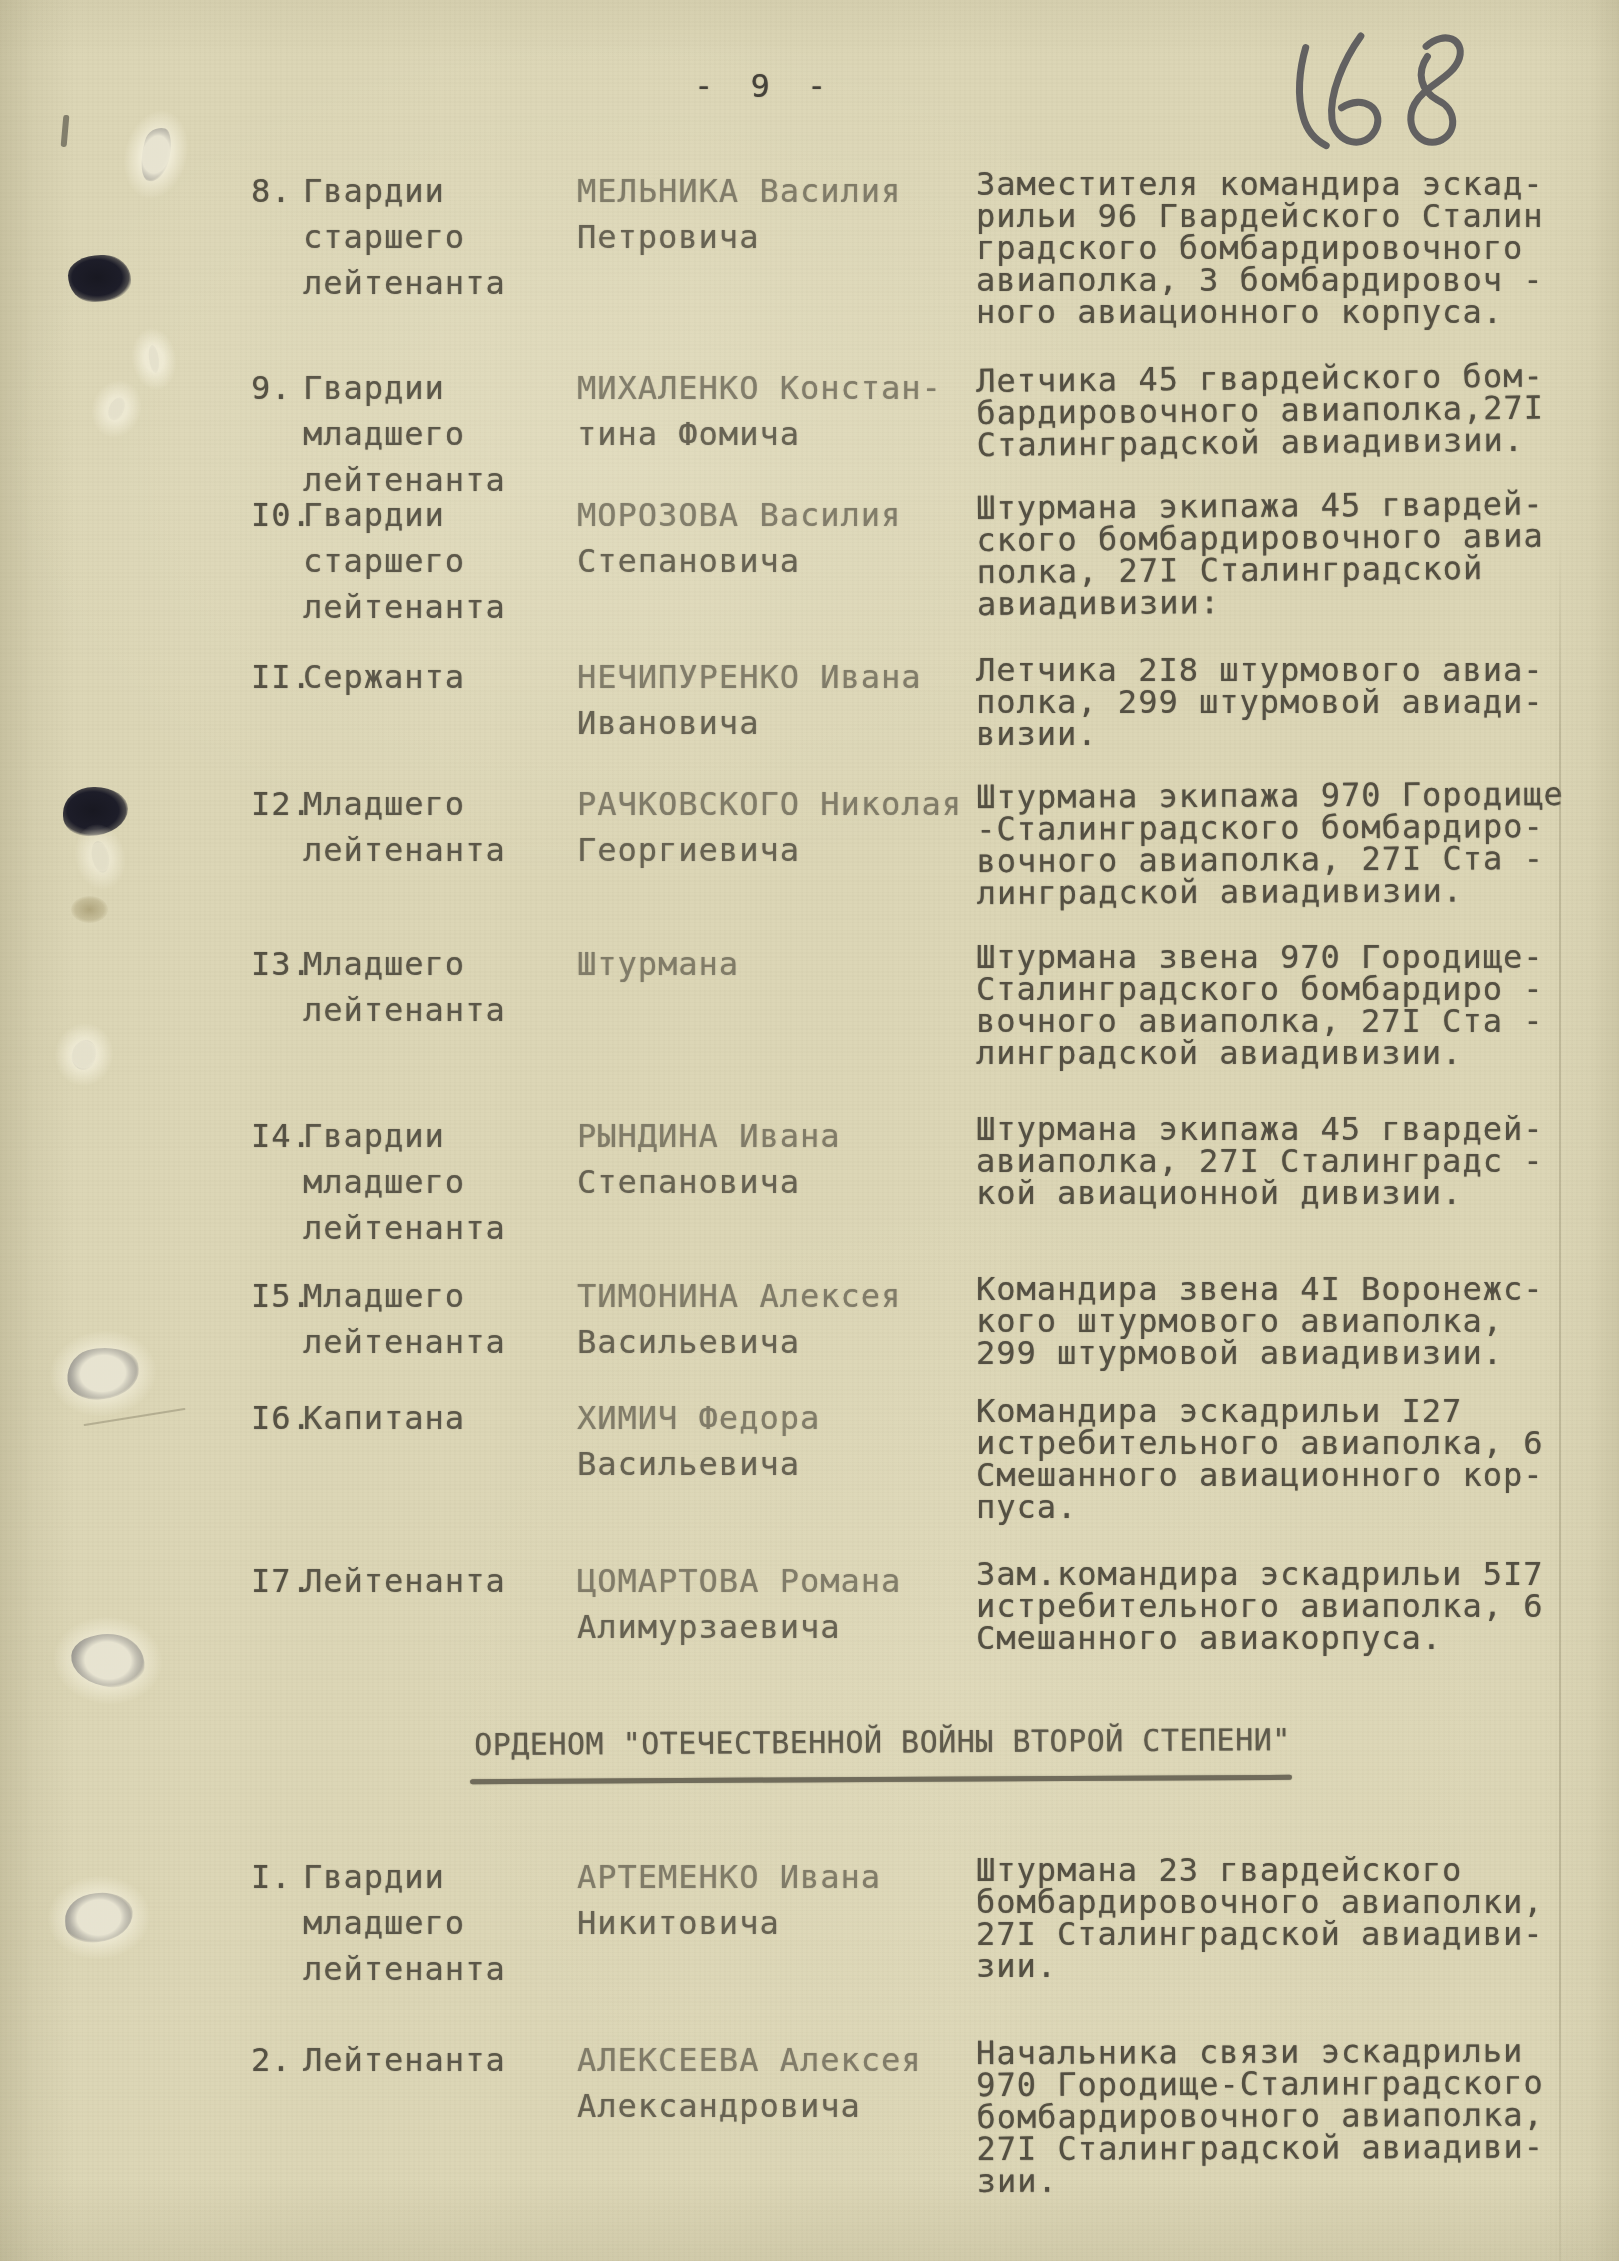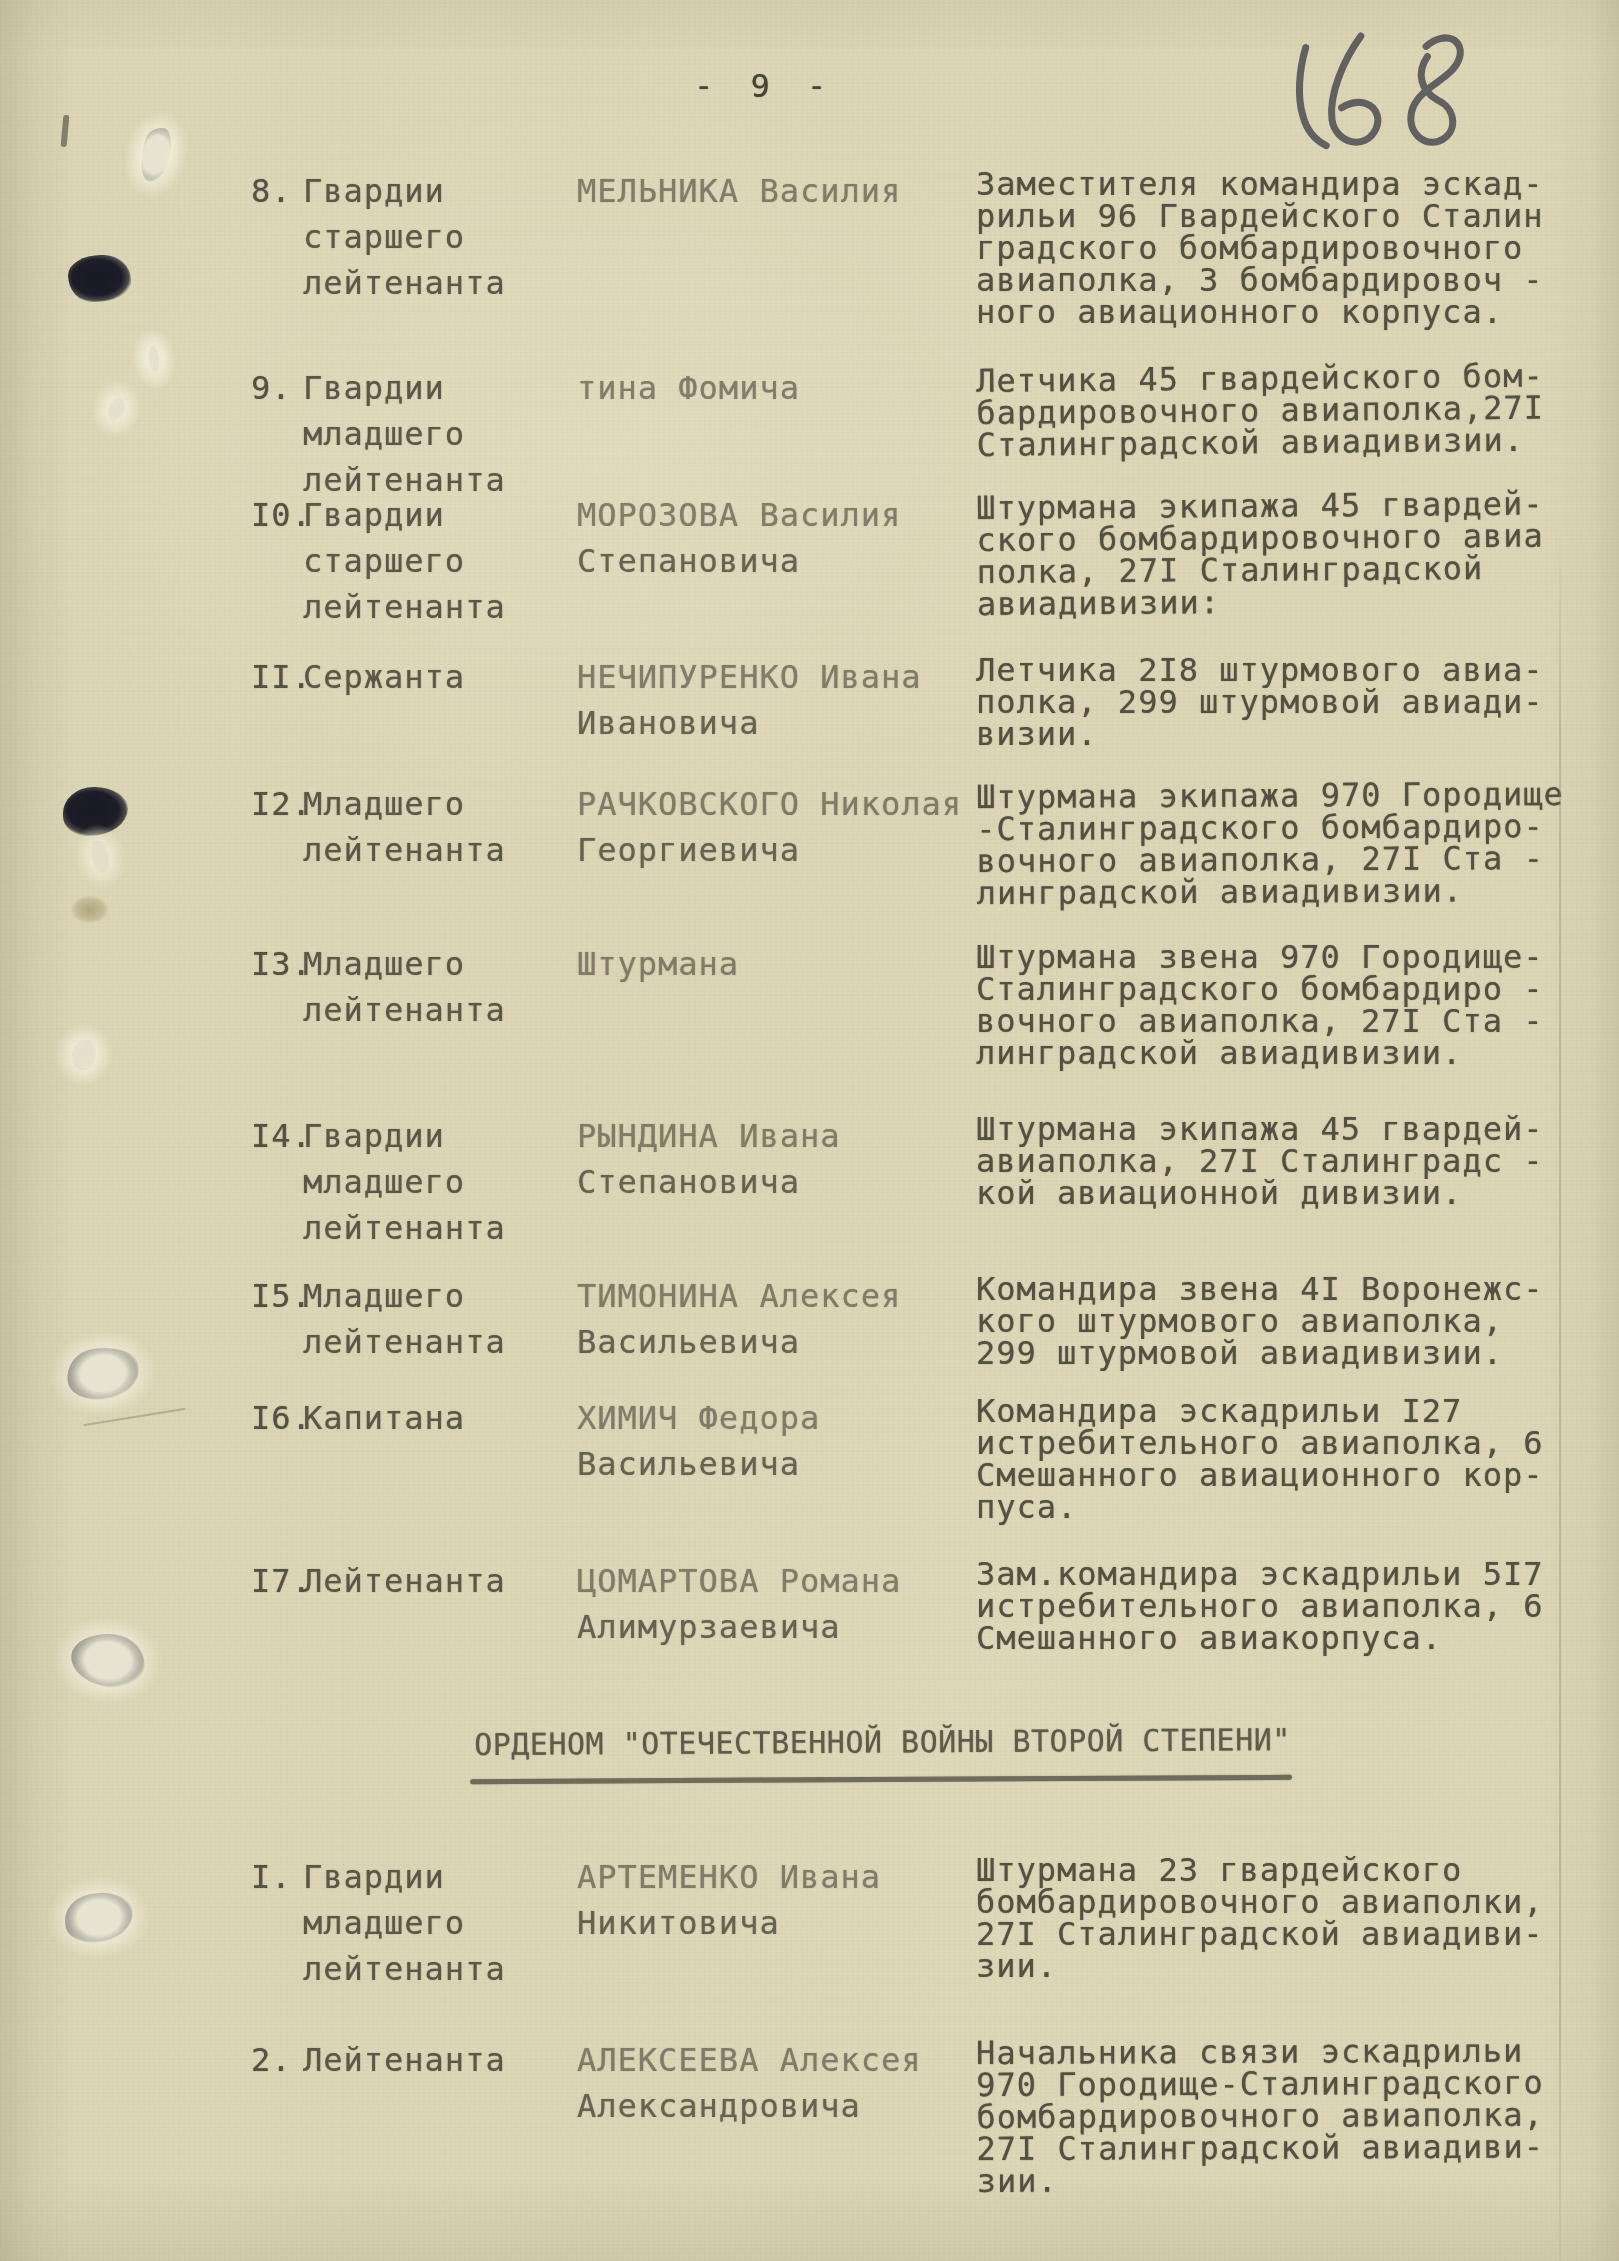--- a/index.html
+++ b/index.html
@@ -93,6 +93,7 @@
         </div>
     <div class="col name">
           <div class="t line">МЕЛЬНИКА Василия</div>
+          <div class="t line">Петровича</div>
         </div>
     <div class="col desc">
           <div class="t line">Заместителя командира эскад-</div>

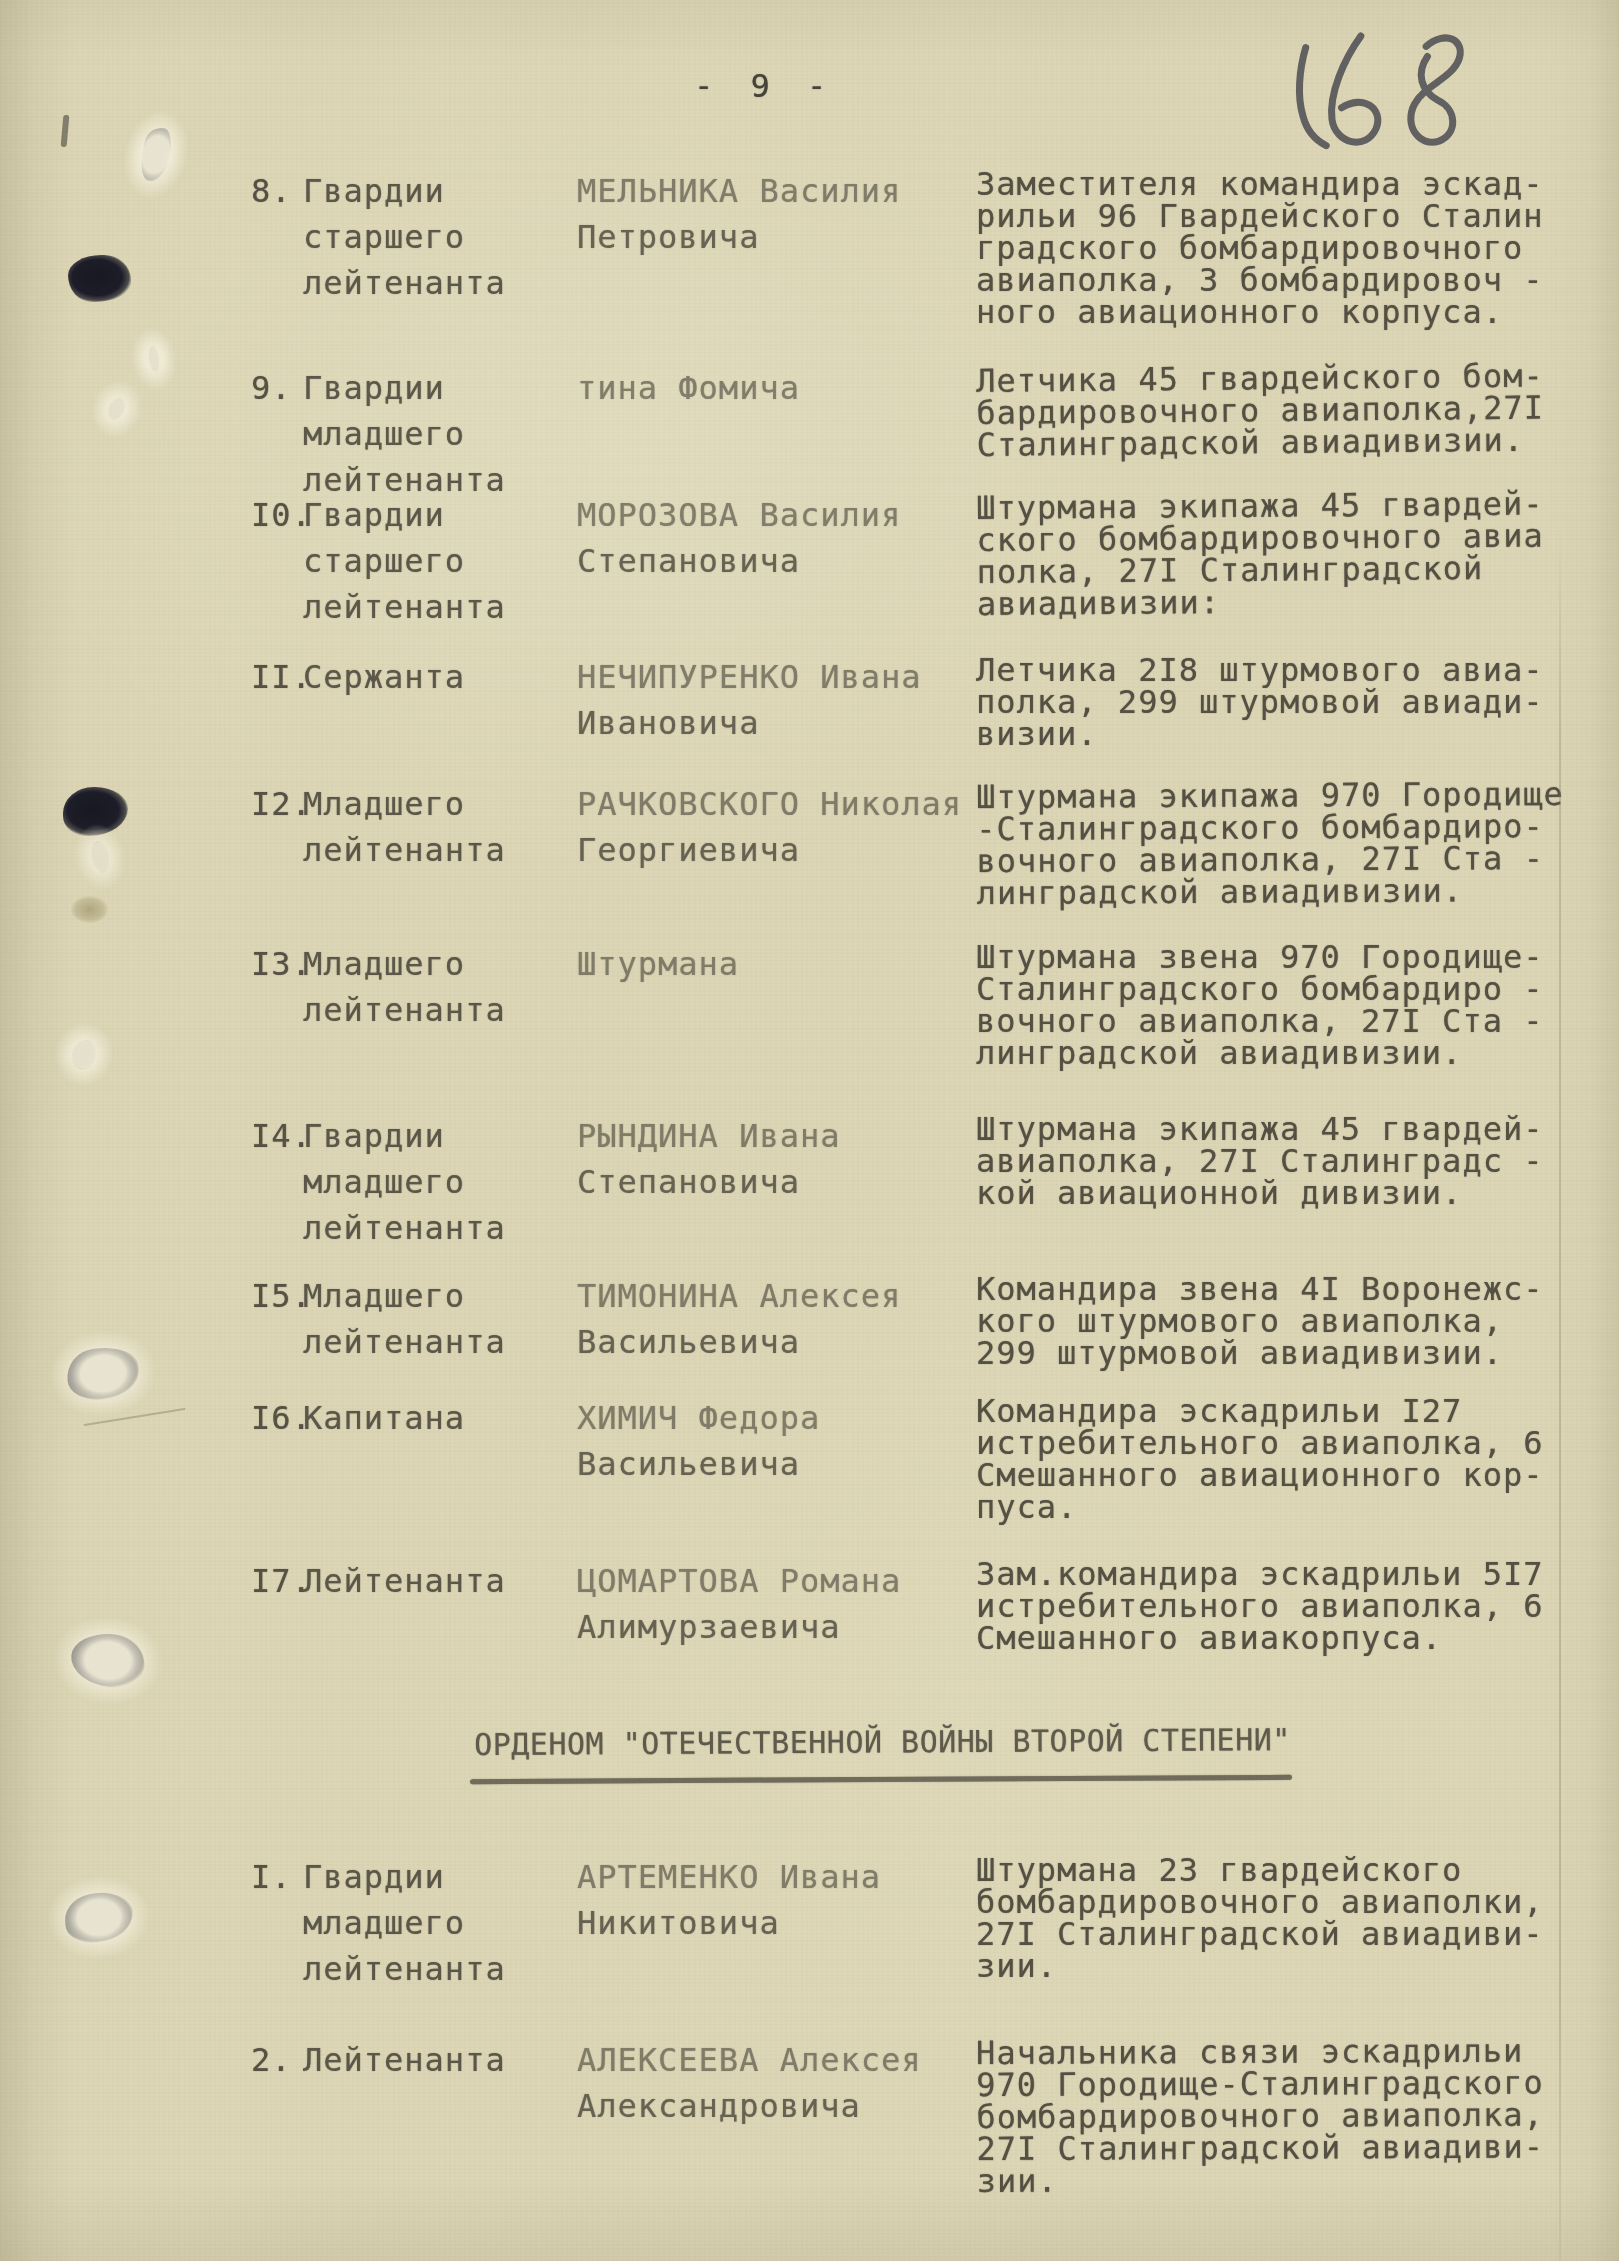--- a/index.html
+++ b/index.html
@@ -111,6 +111,7 @@
           <div class="t line">лейтенанта</div>
         </div>
     <div class="col name">
+          <div class="t line">МИХАЛЕНКО Констан-</div>
           <div class="t line">тина Фомича</div>
         </div>
     <div class="col desc">

